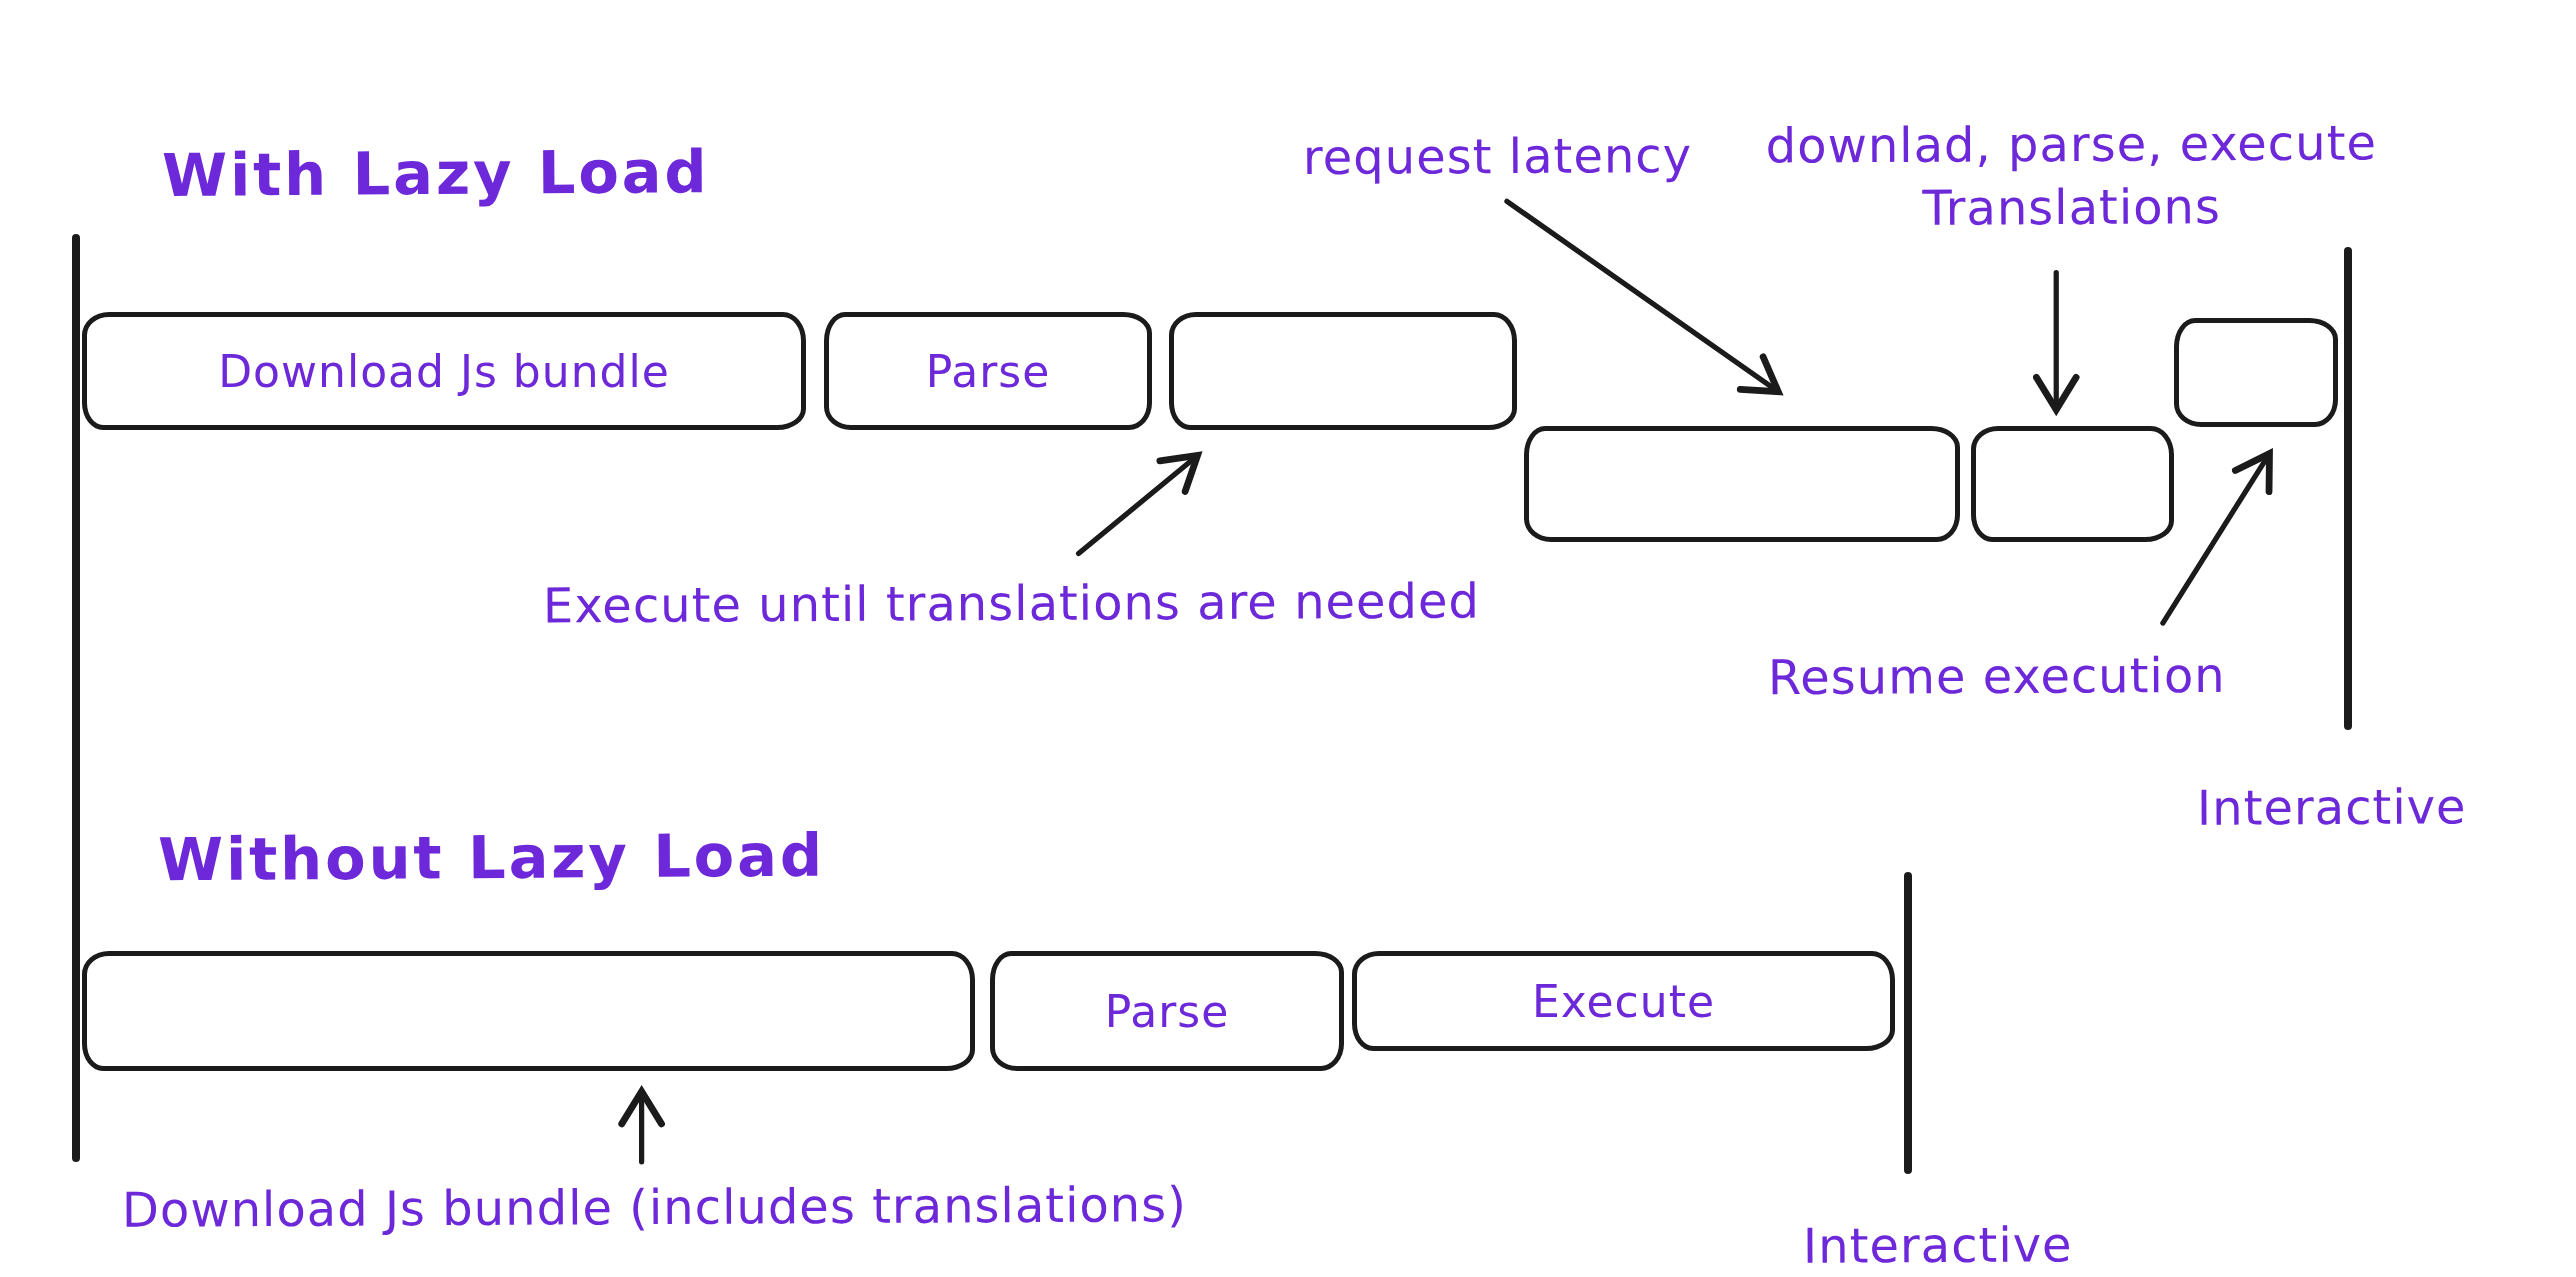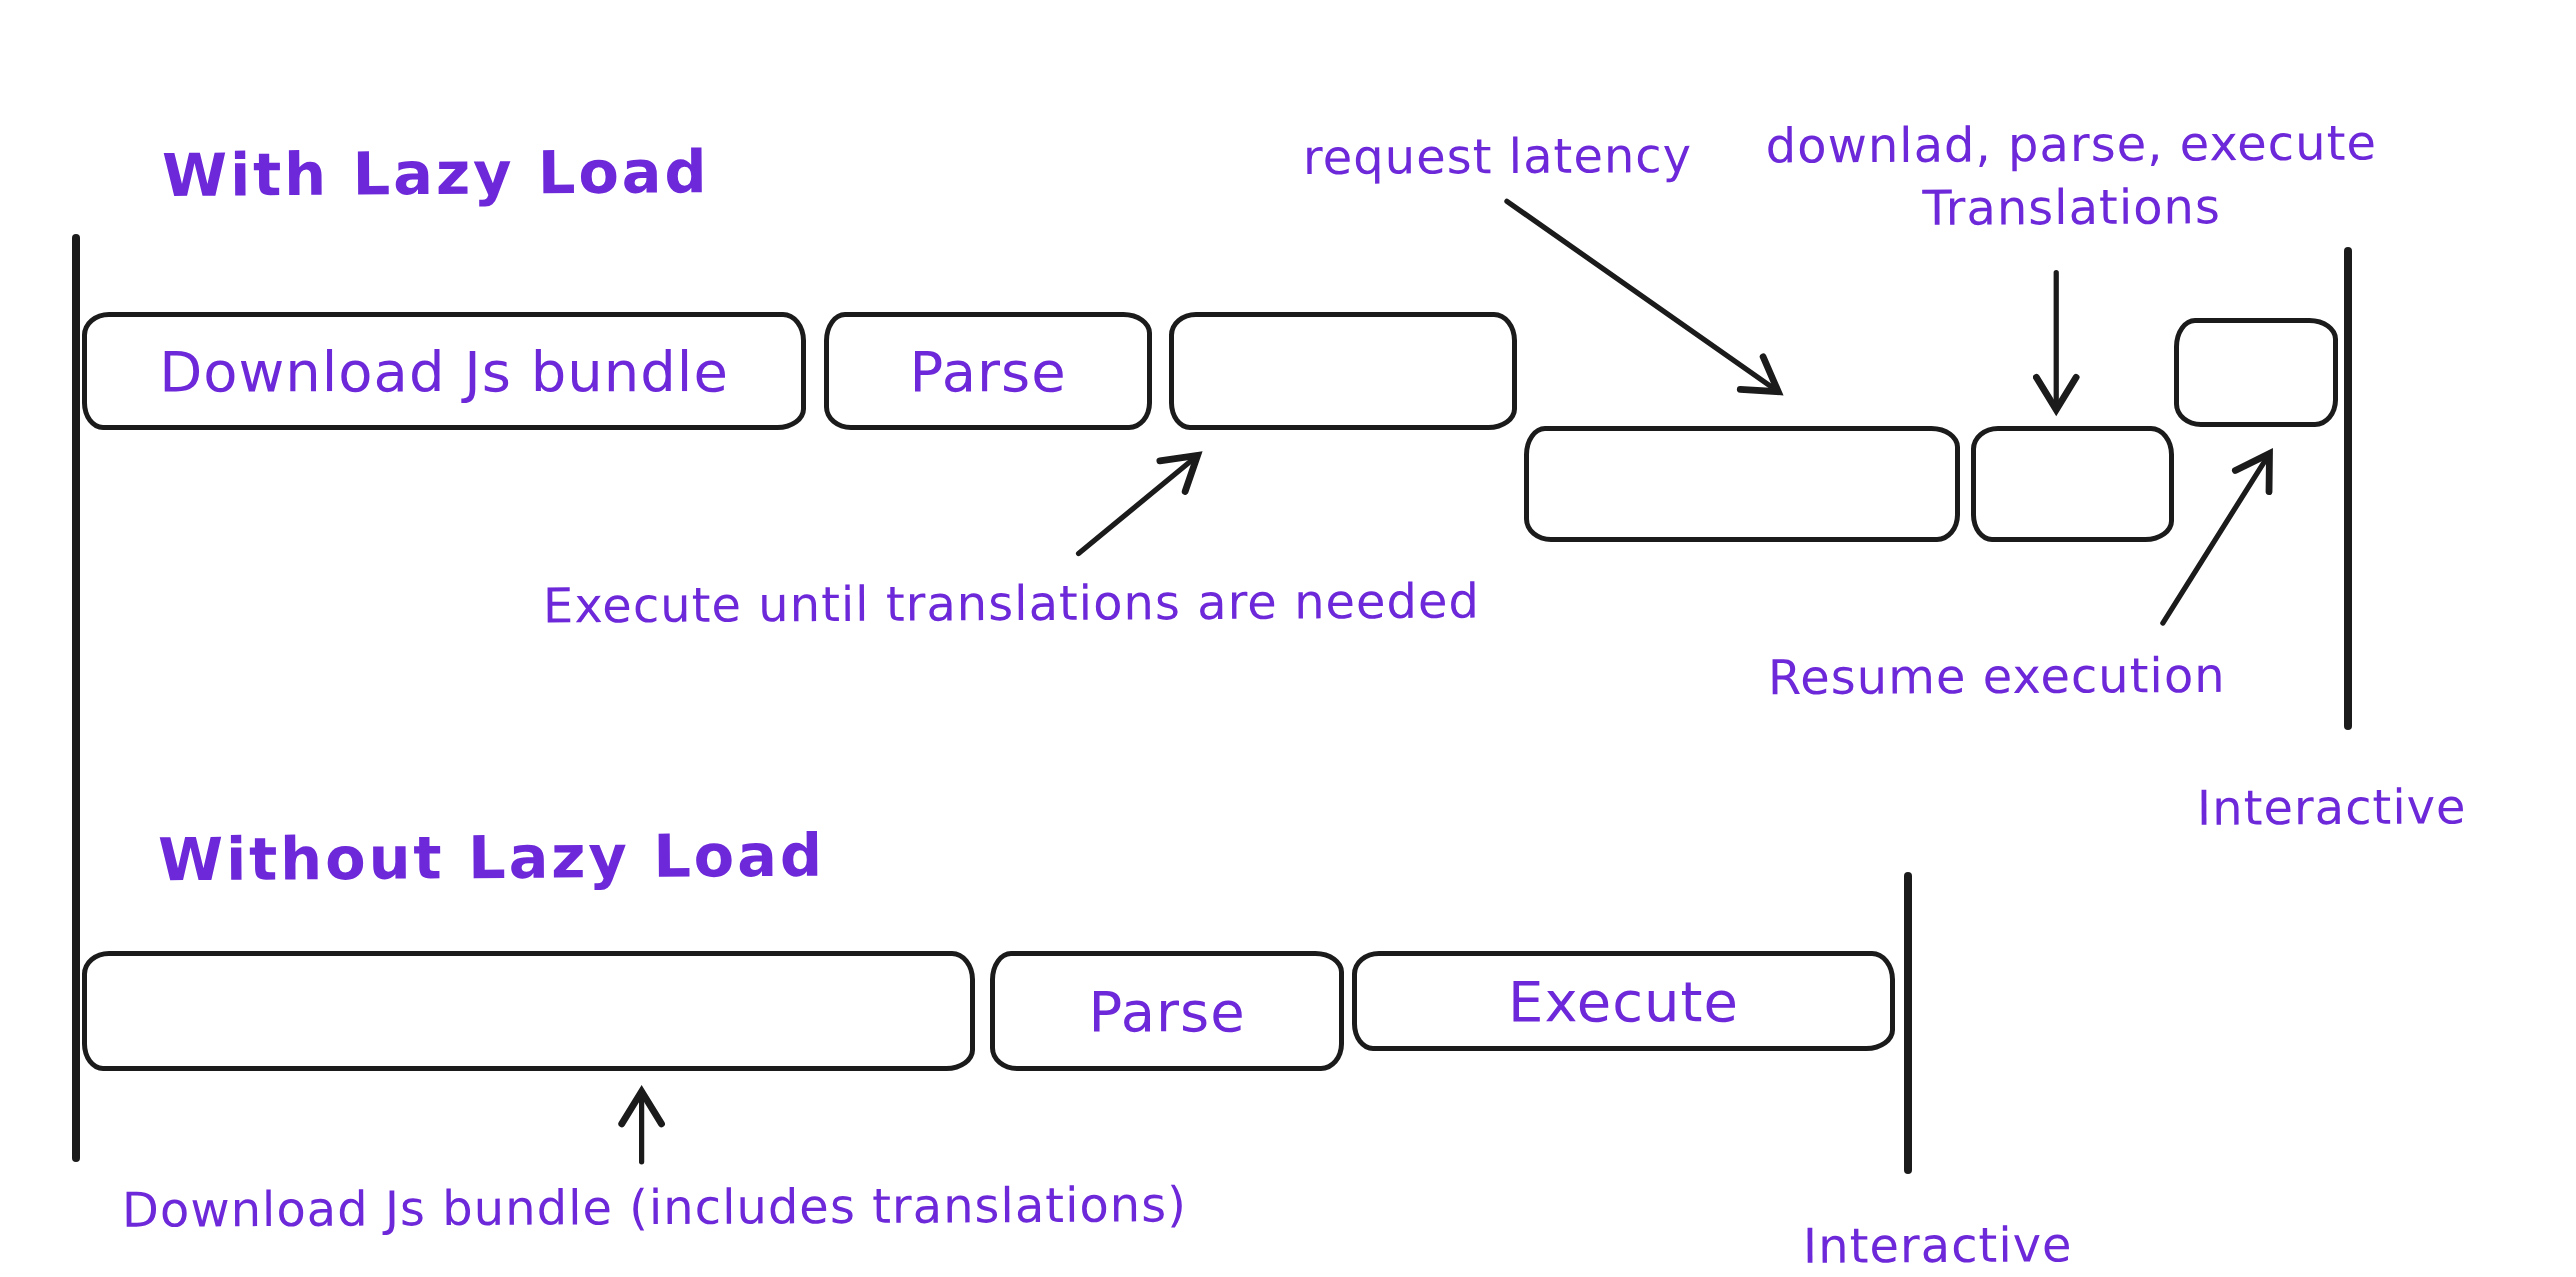--- a/index.html
+++ b/index.html
@@ -33,7 +33,7 @@
     display: flex;
     align-items: center;
     justify-content: center;
-    font-size: 56px;
+    font-size: 44px;
     letter-spacing: 1px;
     white-space: nowrap;
   }

